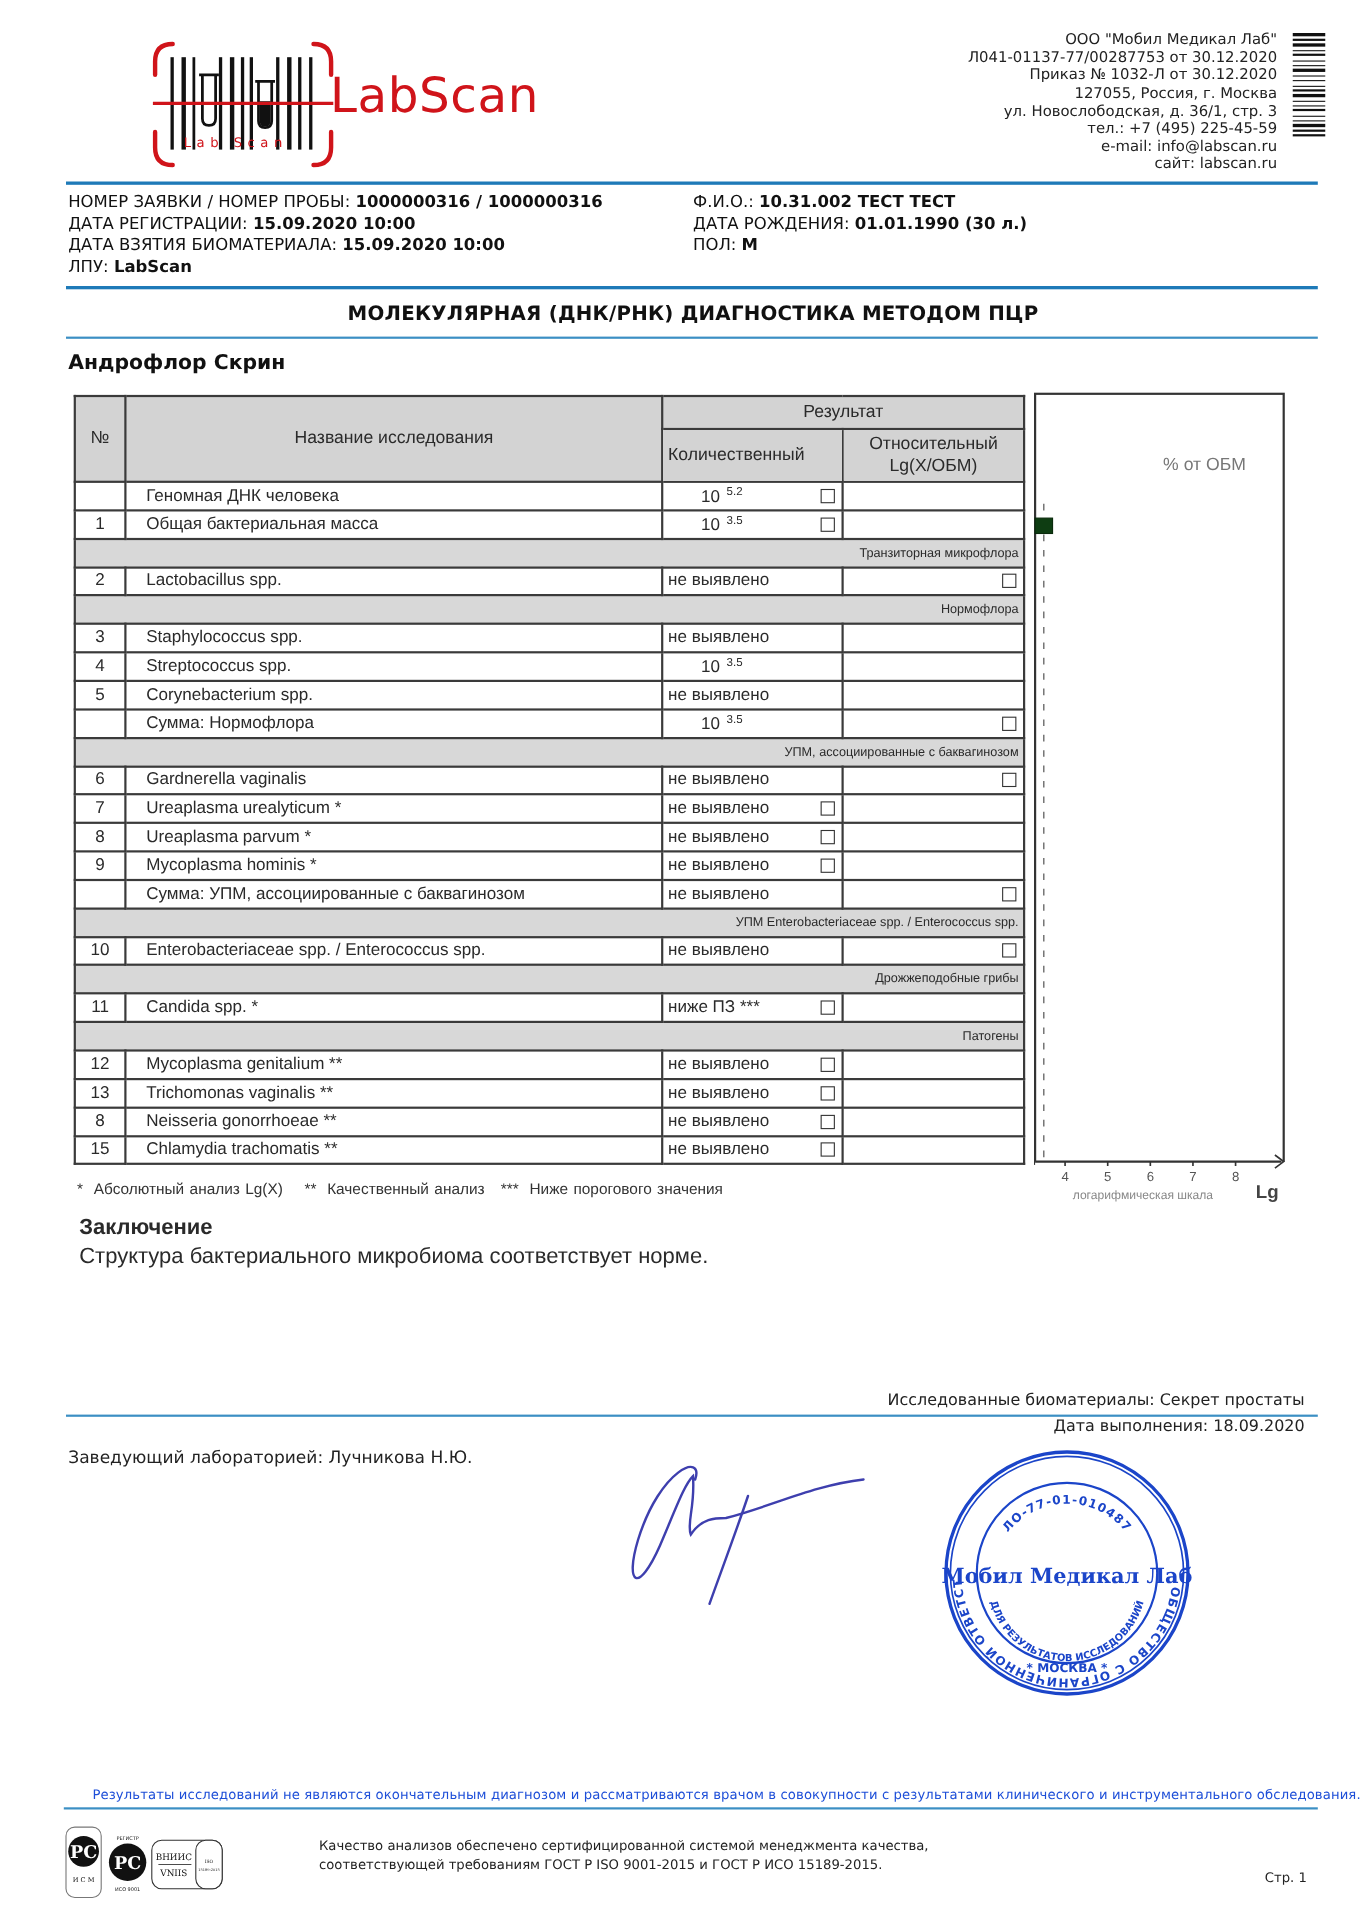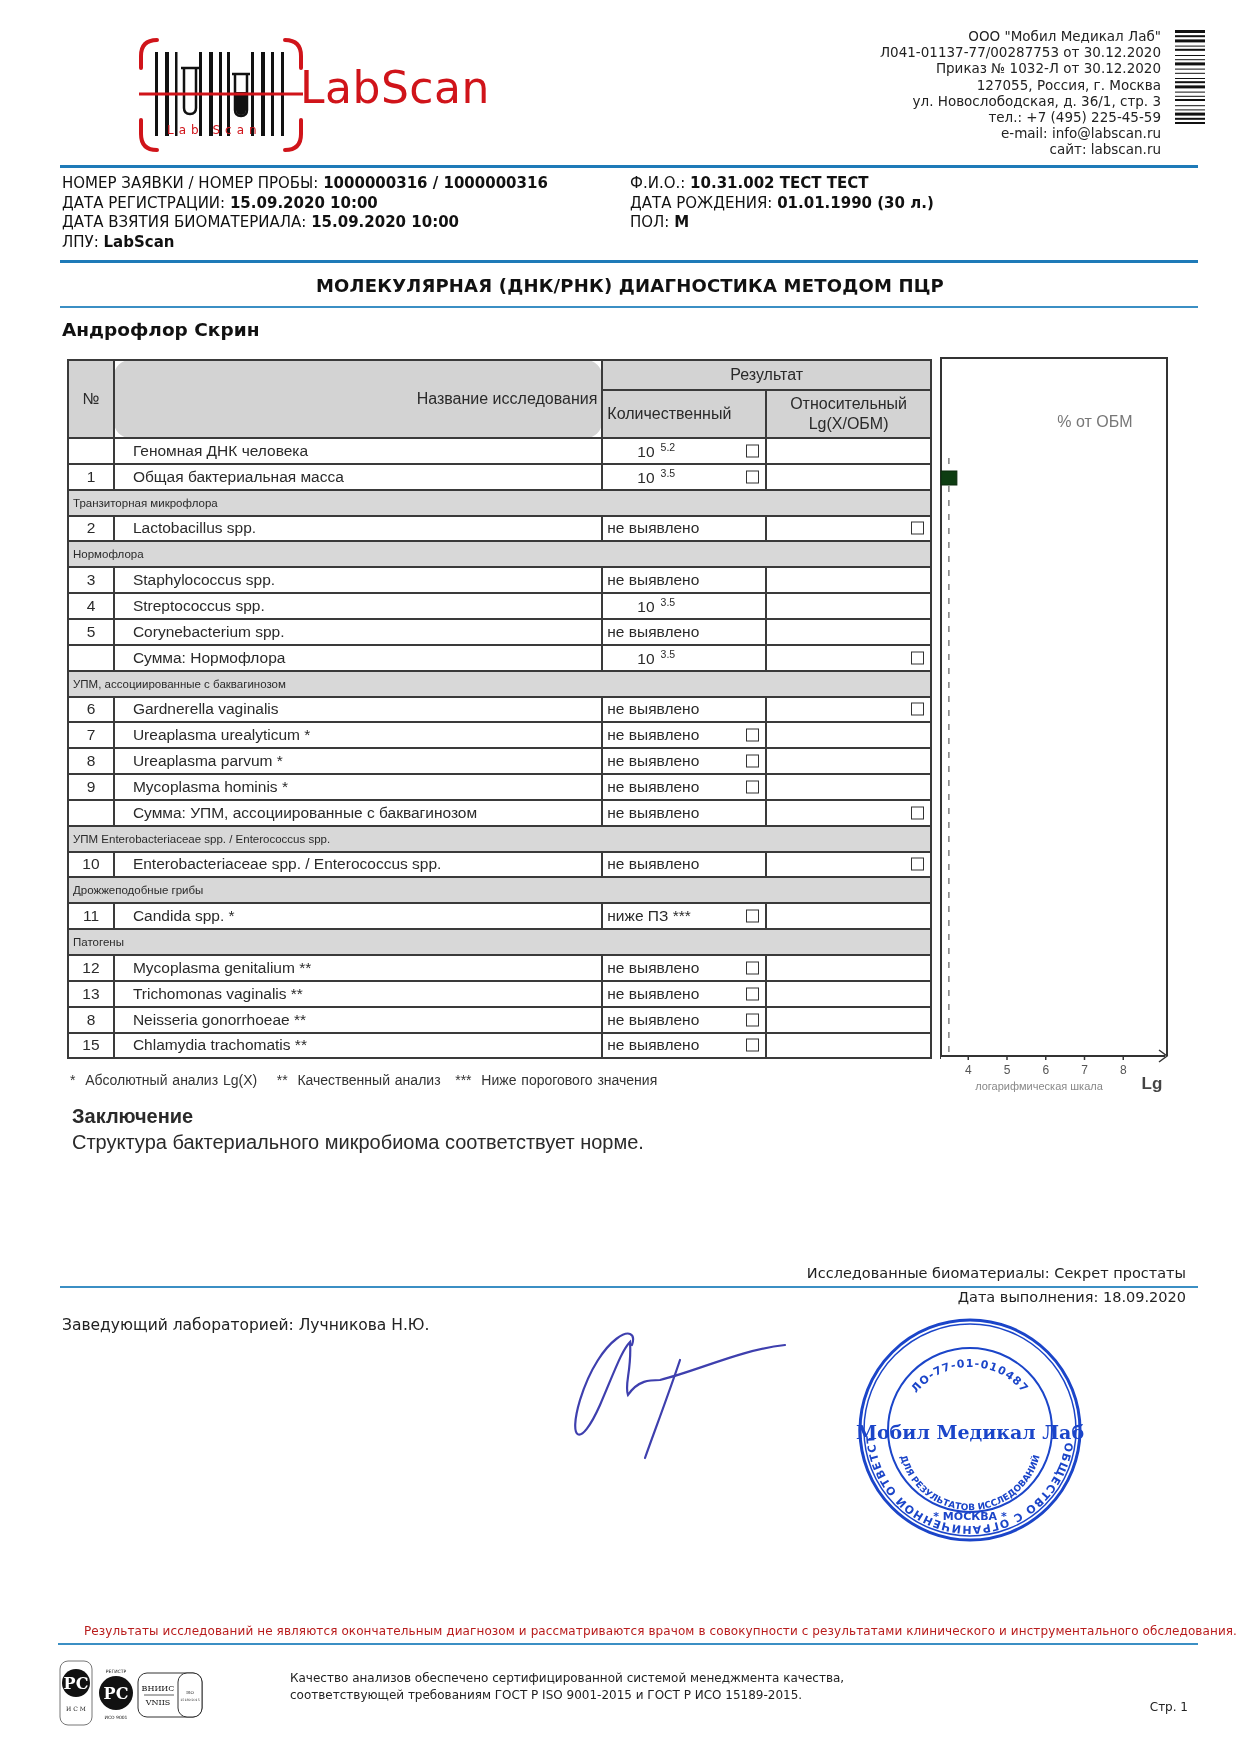--- a/index.html
+++ b/index.html
@@ -157,7 +157,7 @@
   <thead>
     <tr>
       <th class="c-num" rowspan="2" style="height:30px;">№</th>
-      <th class="c-name" rowspan="2" style="text-align:right; padding-left:4px !important;border-radius:16px;">Название исследования</th>
+      <th class="c-name" rowspan="2" style="text-align:center; padding-left:4px !important;">Название исследования</th>
       <th colspan="2" style="height:30px;">Результат</th>
     </tr>
     <tr>

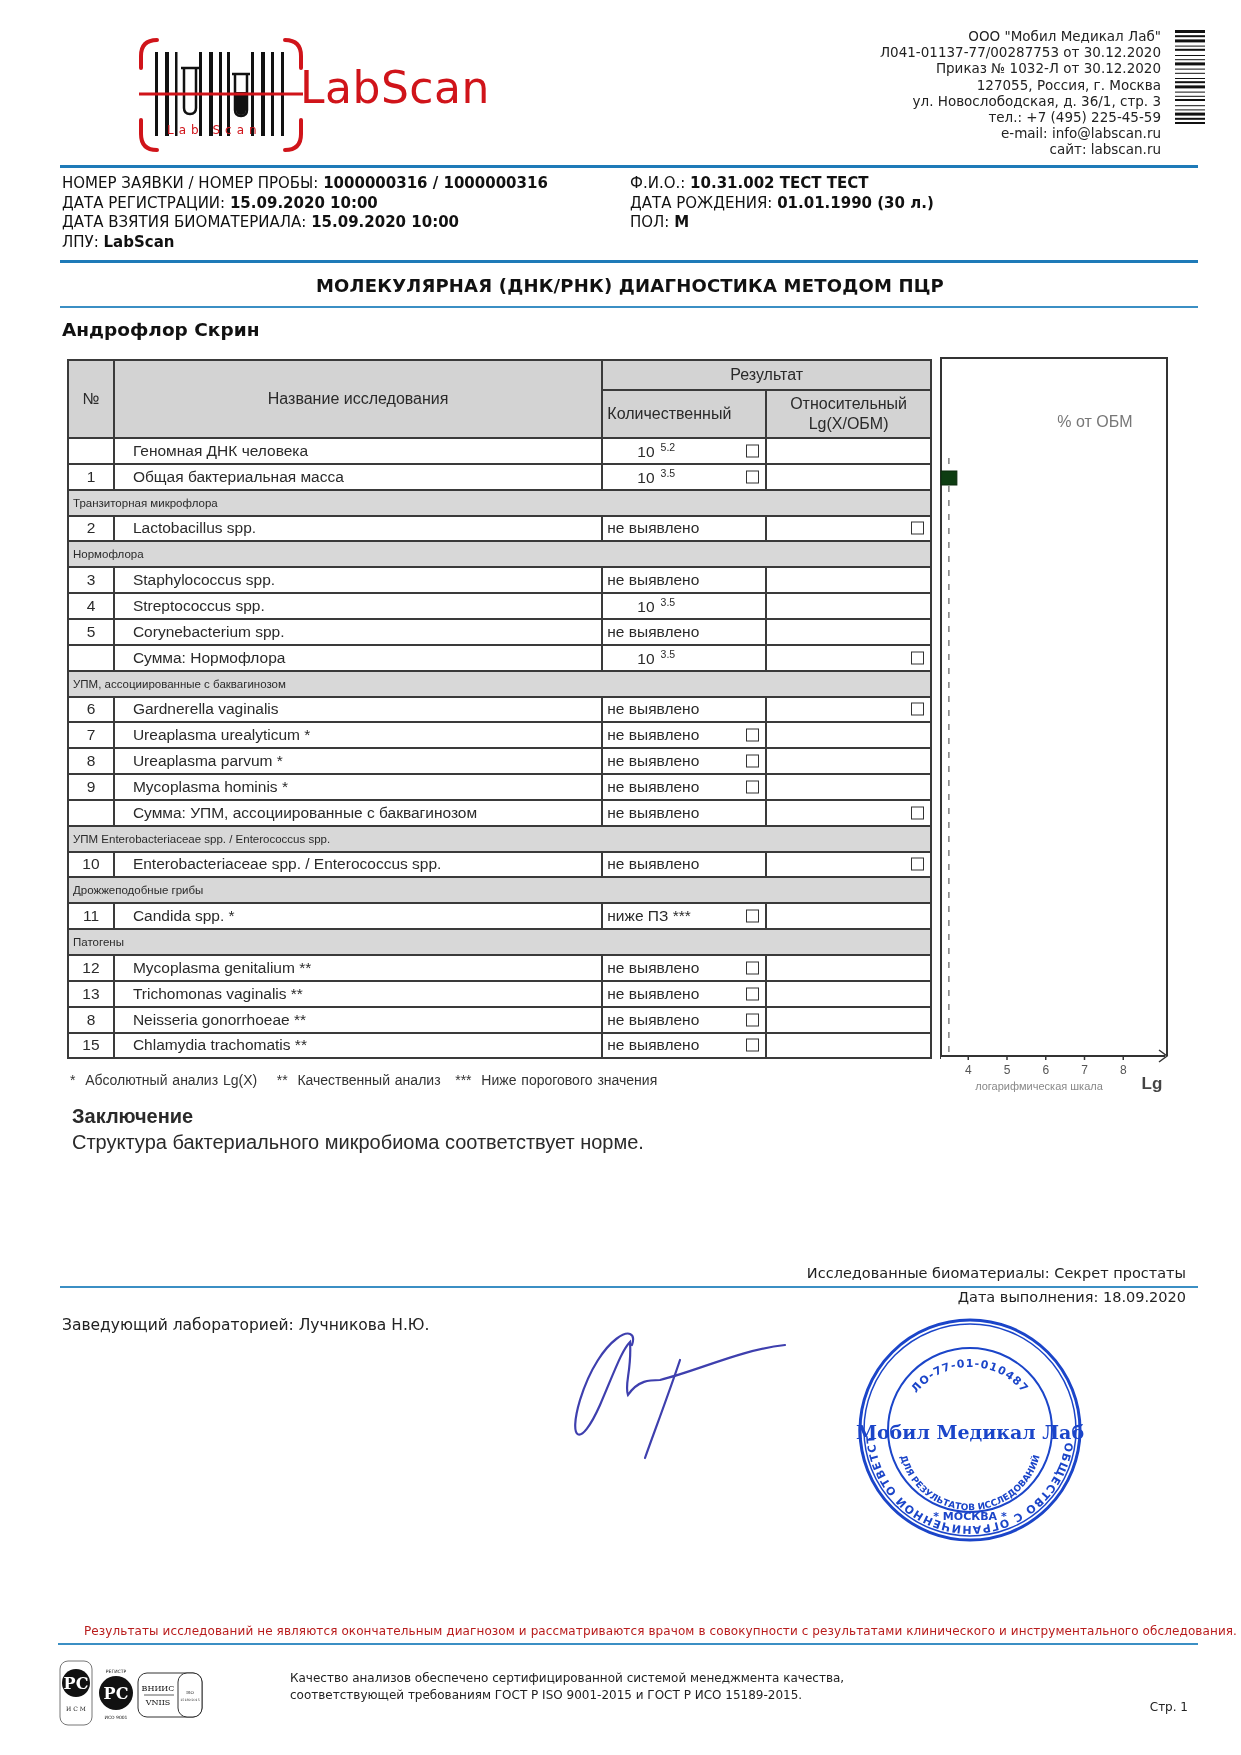--- a/index.html
+++ b/index.html
@@ -33,7 +33,7 @@
   .c-name { width: 490px; padding-left: 18px !important; }
   .c-qty { width: 164px; text-align: left; position: relative; }
   .c-rel { width: 165px; position: relative; }
-  tr.grp td { background: #d8d8d8; text-align: left; font-size: 11.5px; height: 26px; }
+  tr.grp td { background: #d8d8d8; text-align: right; font-size: 11.5px; height: 26px; }
   .qty-text { display: inline-block; padding-right: 24px; }
   .pow { font-size: 10.5px; vertical-align: 6px; margin-left: 6px; }
   .cb { position: absolute; width: 13px; height: 13px; border: 1.4px solid #333; background: #fff; top: 50%; transform: translateY(-50%); }

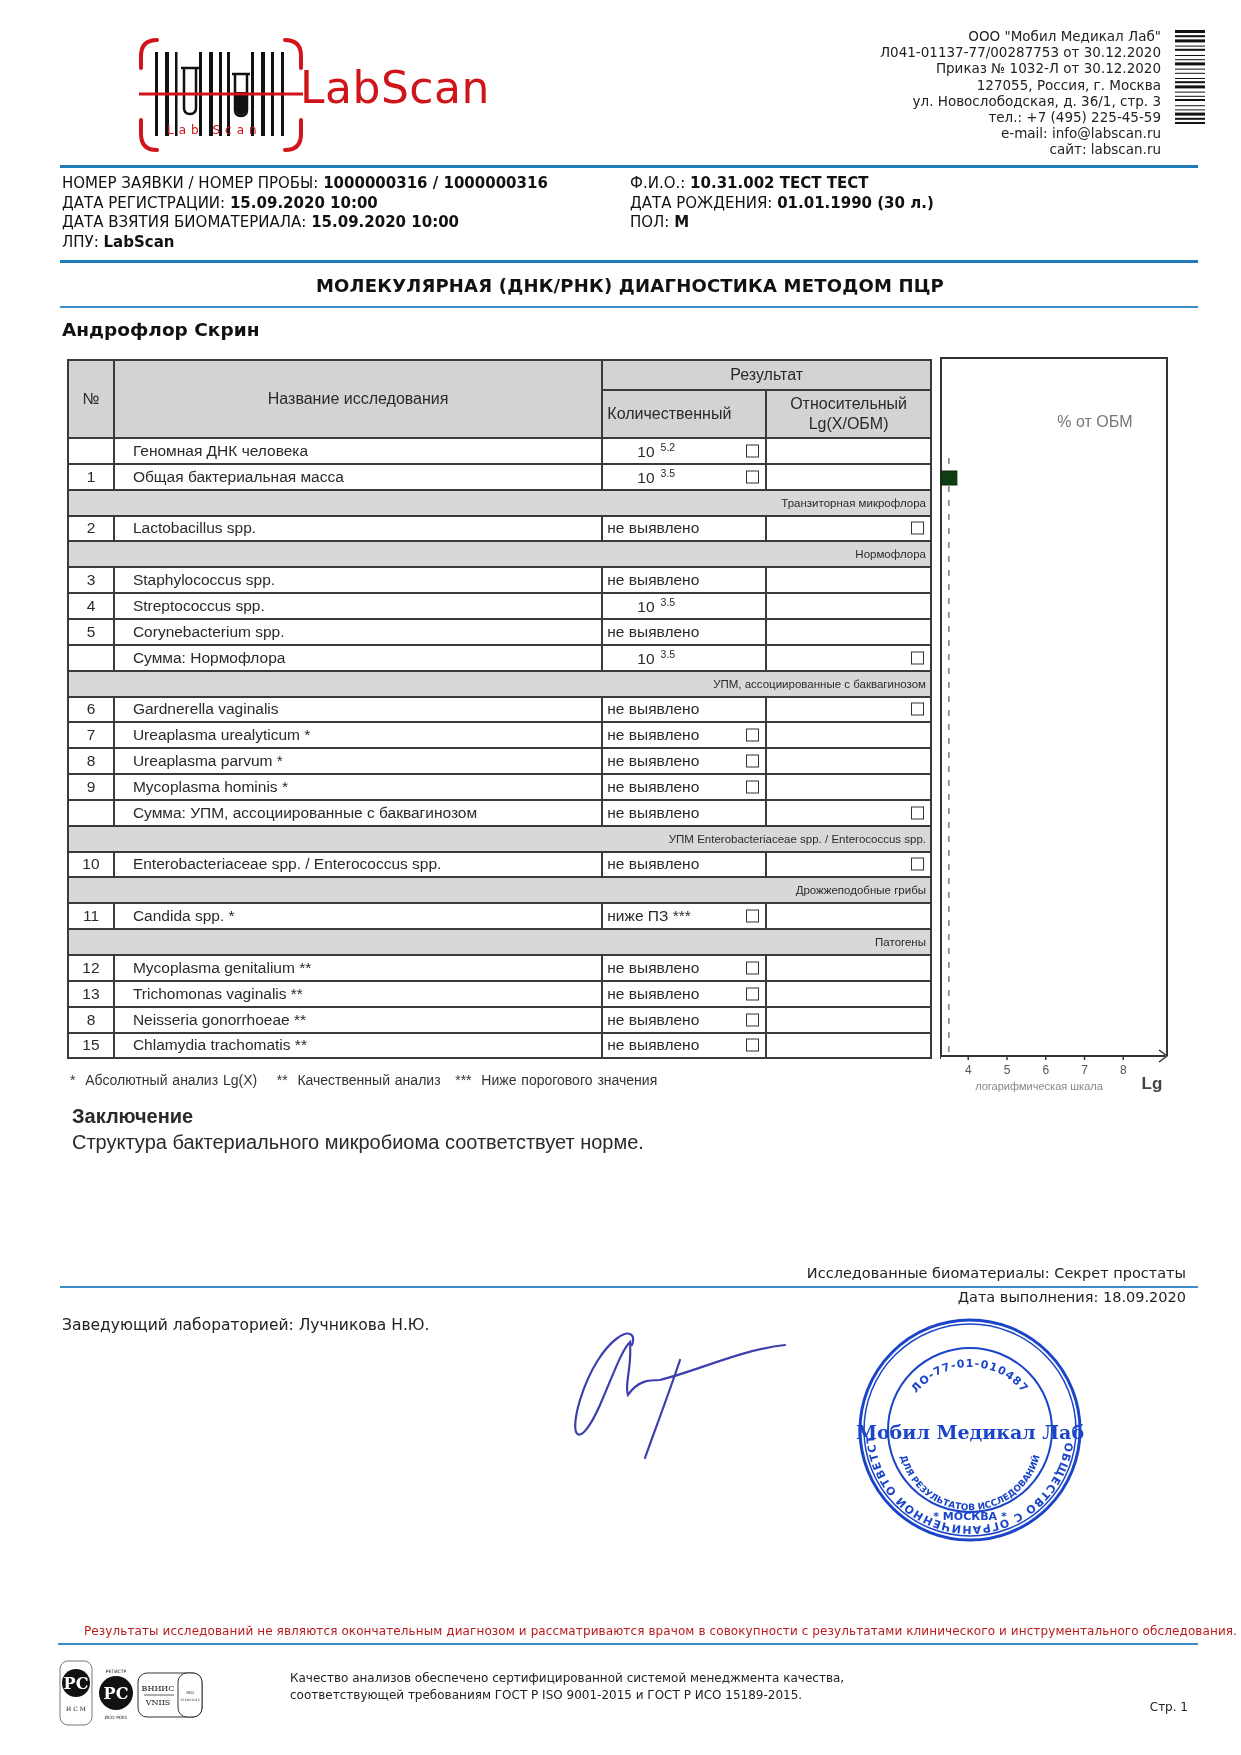--- a/index.html
+++ b/index.html
@@ -54,7 +54,7 @@
   .signature { left: 560px; top: 1310px; width: 230px; height: 160px; }
   .stamp { left: 855px; top: 1315px; width: 230px; height: 230px; }
 
-  .disclaimer { left: 84px; top: 1624px; font-size: 12px; color: #b91c1c; letter-spacing: 0.1px; }
+  .disclaimer { left: 84px; top: 1624px; font-size: 12px; color: #1d4ed8; letter-spacing: 0.1px; }
   .certs { left: 58px; top: 1659px; width: 210px; height: 70px; }
   .quality { left: 290px; top: 1670px; font-size: 12px; line-height: 17px; color: #222; }
   .page-no { right: 53px; top: 1700px; font-size: 12px; color: #222; }

